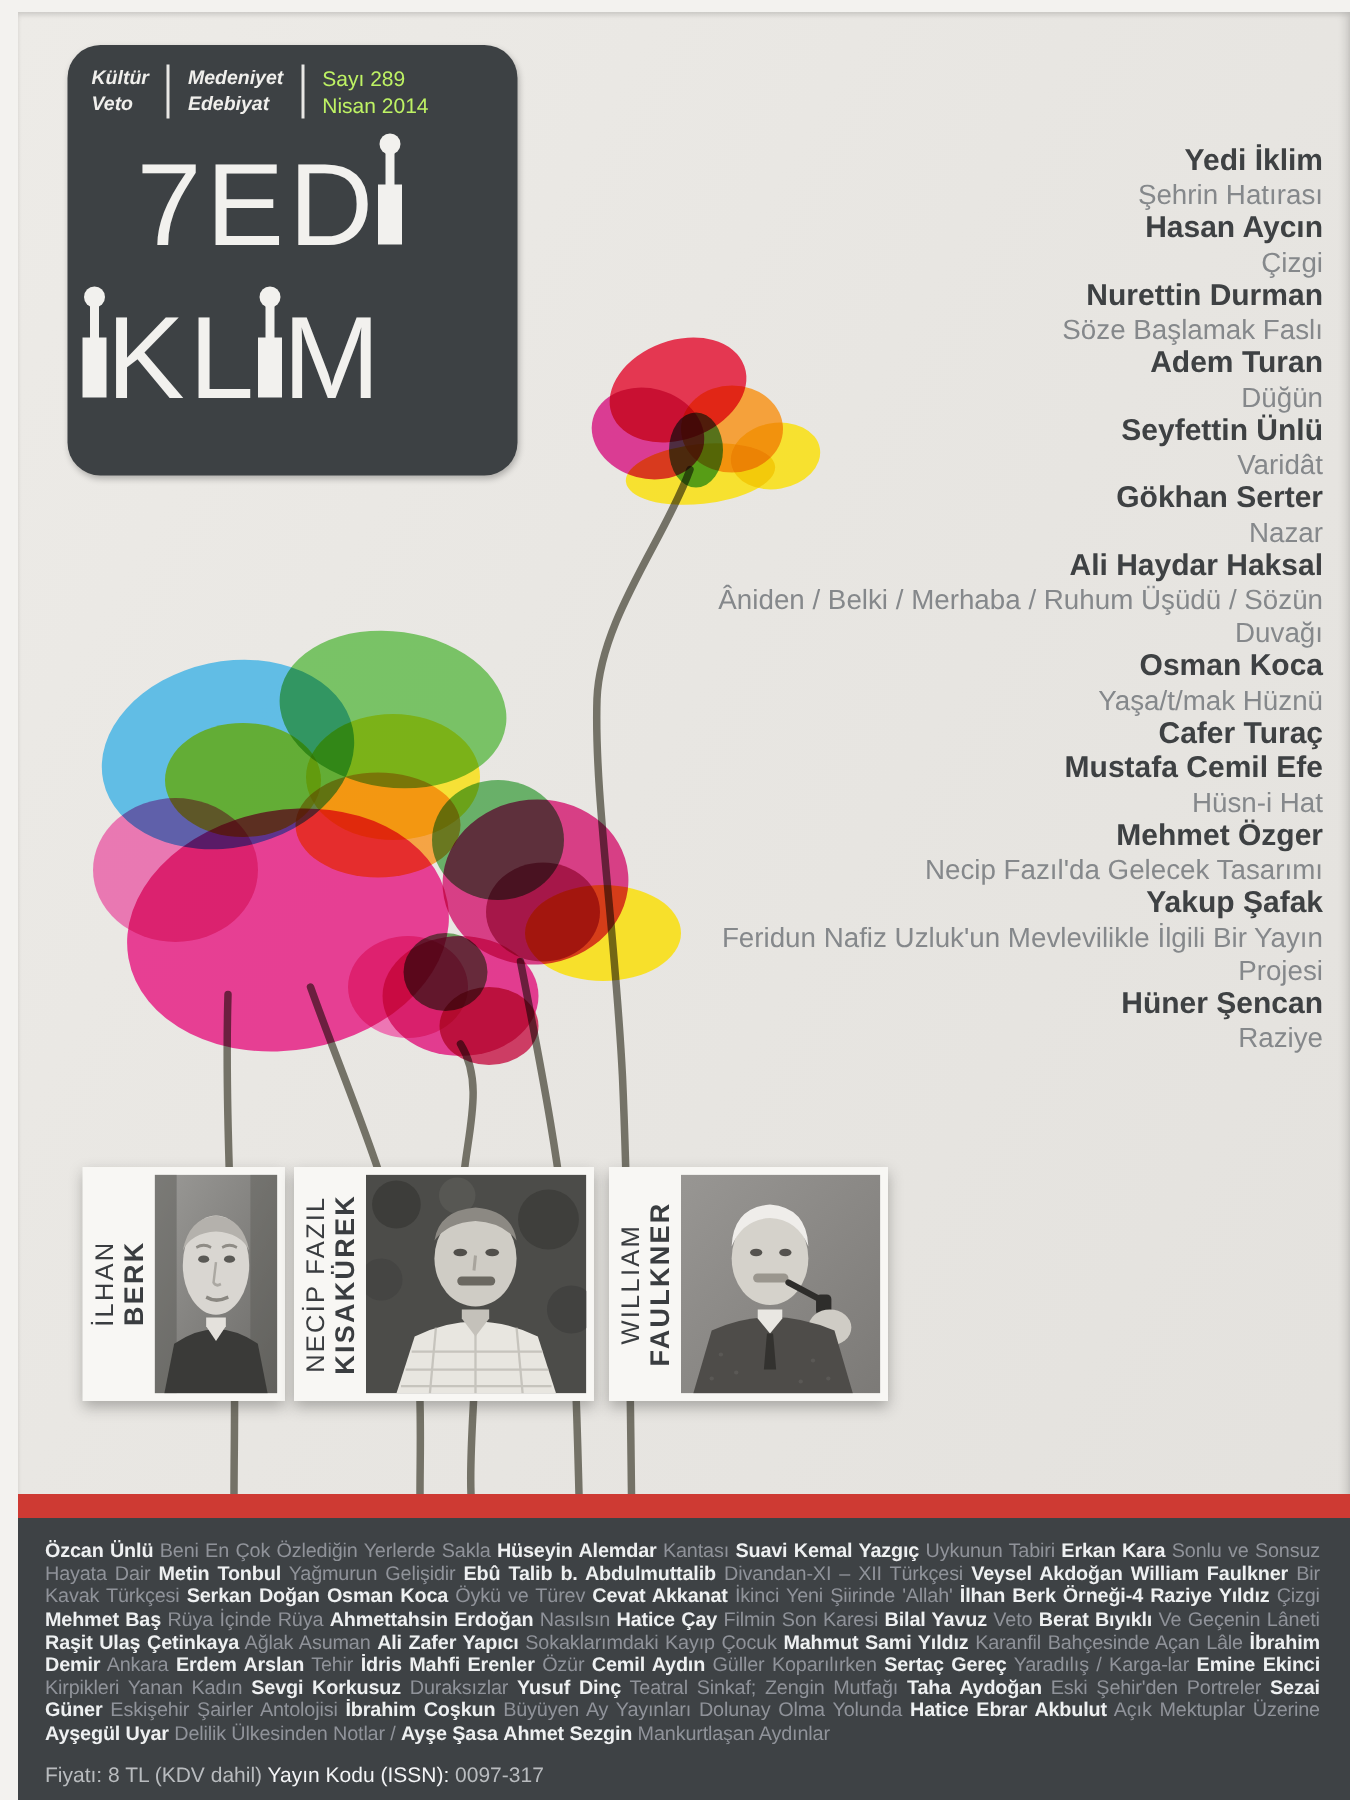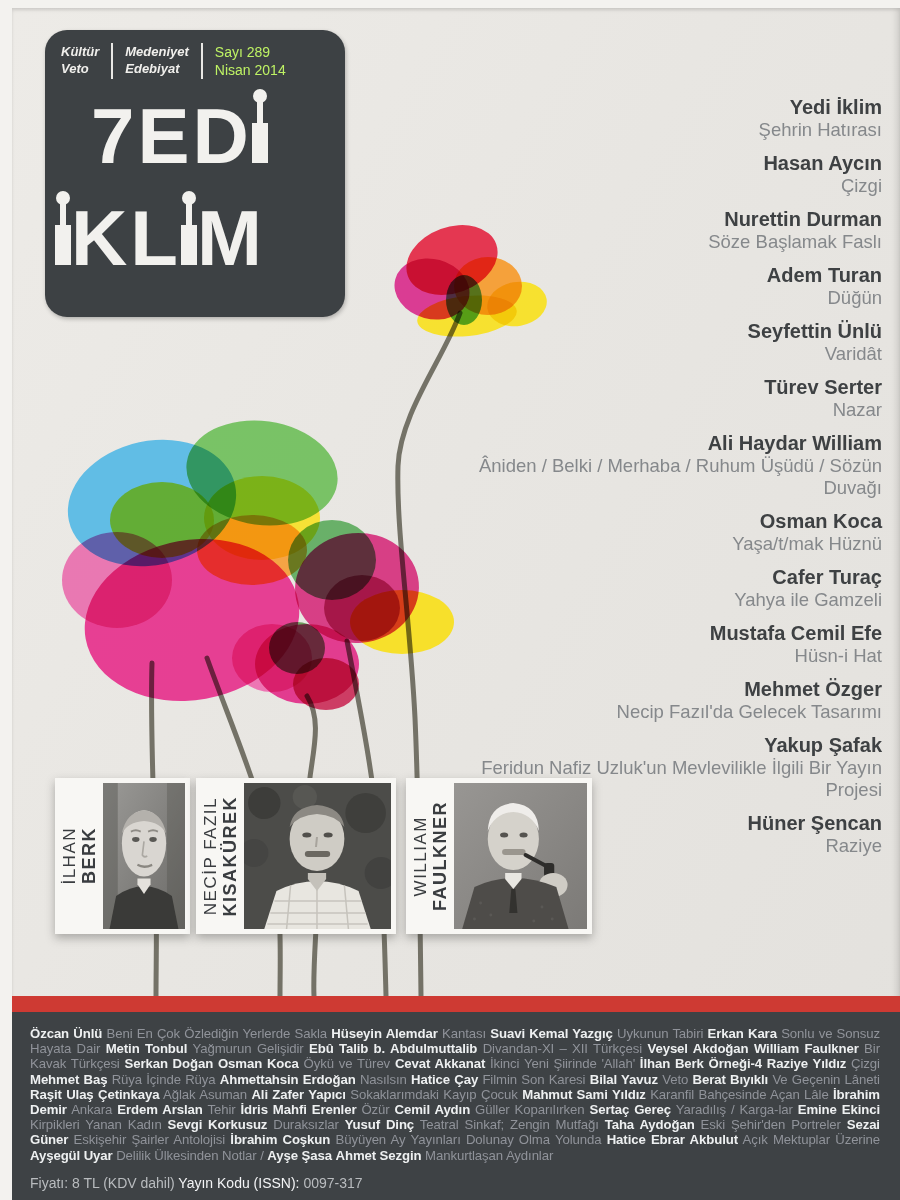--- a/index.html
+++ b/index.html
@@ -24,7 +24,7 @@
   .mh-sep{width:2px;height:36px;background:#e9e8e5;margin:0 12px;}
   .mh-issue{font-size:14px;font-weight:400;line-height:1.3;color:#bef264;}
   .logo{margin-top:8px;}
-  .logo-line{font-size:78px;font-weight:700;line-height:1;letter-spacing:3px;color:#f2f1ee;white-space:nowrap;}
+  .logo-line{font-size:78px;font-weight:400;line-height:1;letter-spacing:3px;color:#f2f1ee;white-space:nowrap;}
   .logo-line.l1{margin:10px 0 16px 46px;}
   .logo-line.l2{margin-left:10px;}
   .pin-i{position:relative;display:inline-block;width:16px;height:74px;color:#f2f1ee;}

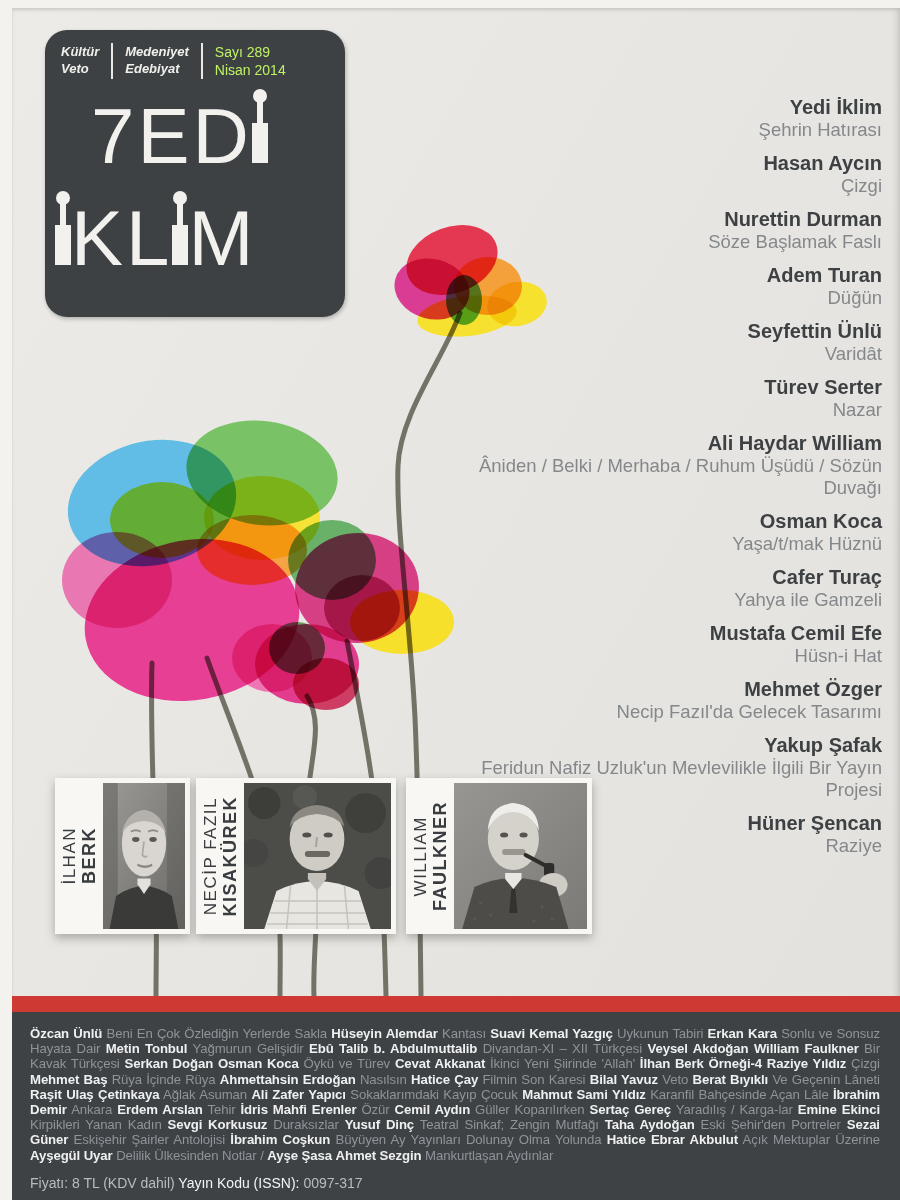--- a/index.html
+++ b/index.html
@@ -34,7 +34,7 @@
   
   .toc{
     position:absolute;right:18px;top:88px;width:420px;
-    display:flex;flex-direction:column;gap:11px;text-align:right;
+    display:flex;flex-direction:column;text-align:right;
   }
   .toc-entry{}
   .toc-name{font-size:20px;font-weight:700;color:#3e4143;line-height:23px;}

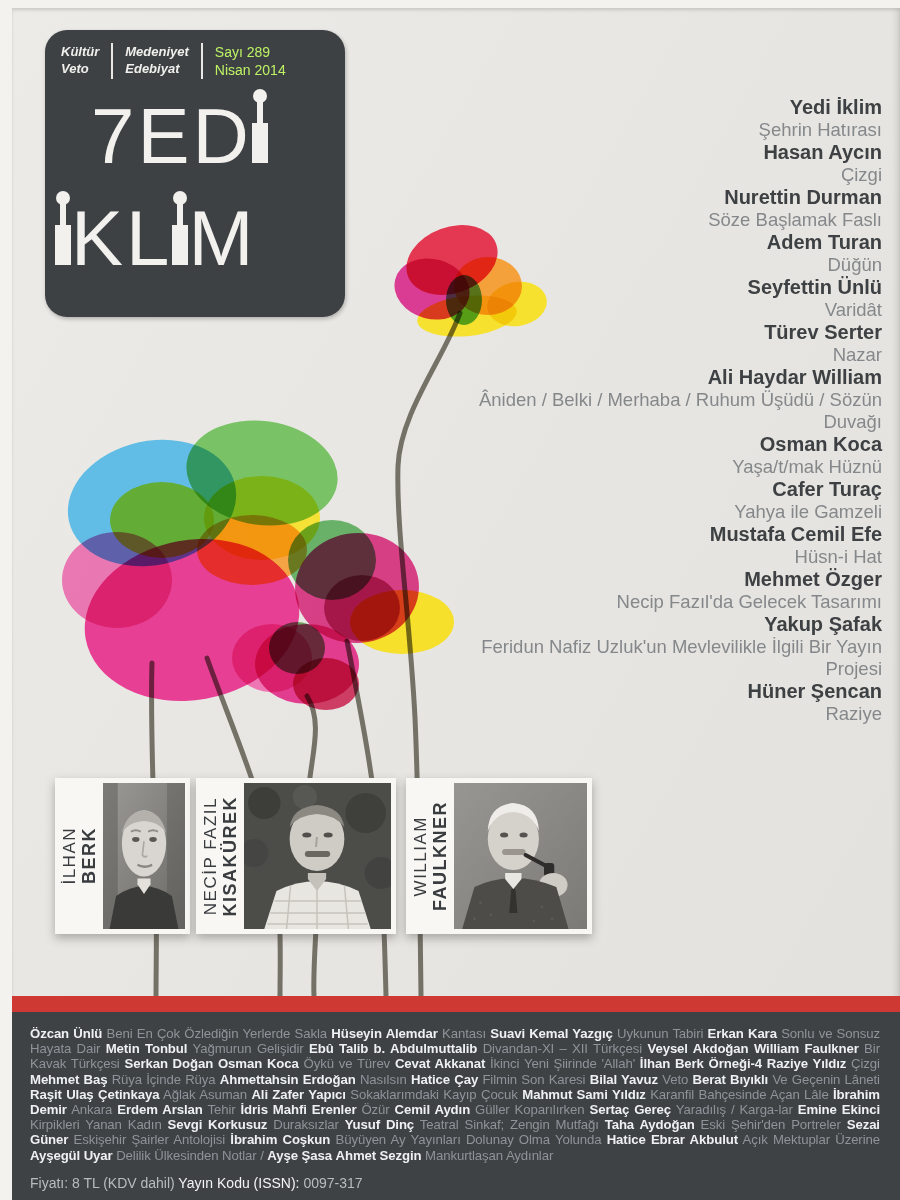--- a/index.html
+++ b/index.html
@@ -159,7 +159,7 @@
         <div class="toc-work">Varidât</div>
       </div>
       <div class="toc-entry">
-        <div class="toc-name">Türev Serter</div>
+        <div class="toc-name">Gökhan Serter</div>
         <div class="toc-work">Nazar</div>
       </div>
       <div class="toc-entry">

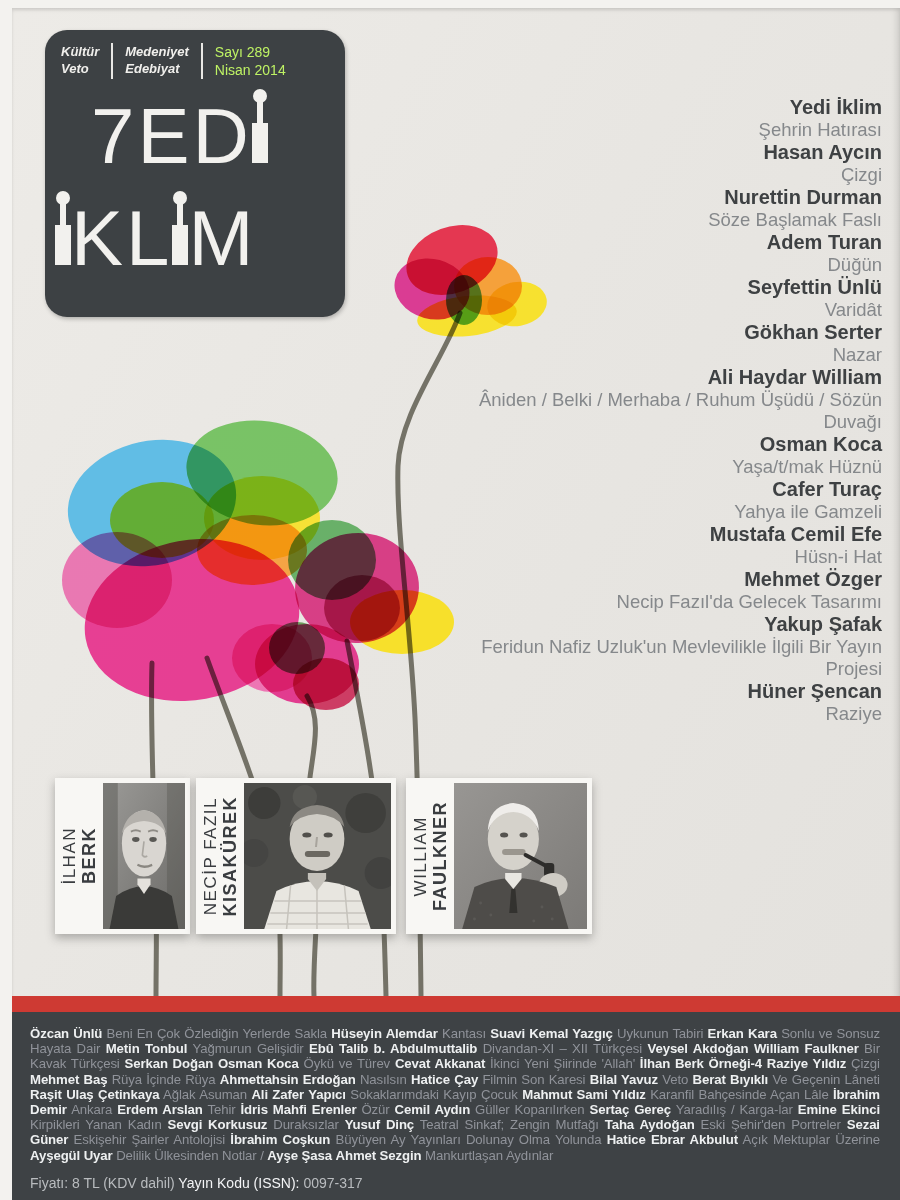--- a/index.html
+++ b/index.html
@@ -163,7 +163,7 @@
         <div class="toc-work">Nazar</div>
       </div>
       <div class="toc-entry">
-        <div class="toc-name">Ali Haydar William</div>
+        <div class="toc-name">Ali Haydar Haksal</div>
         <div class="toc-work">Âniden / Belki / Merhaba / Ruhum Üşüdü / Sözün Duvağı</div>
       </div>
       <div class="toc-entry">

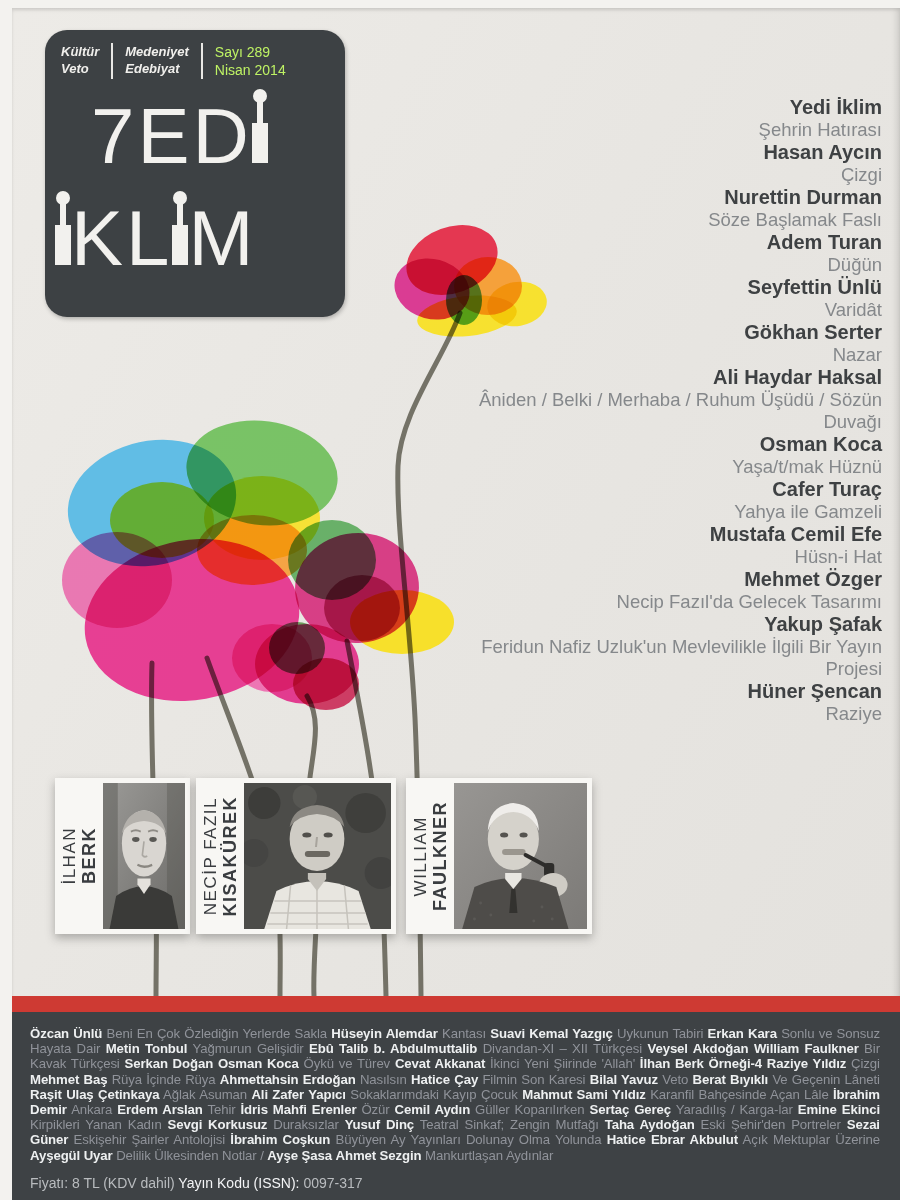--- a/index.html
+++ b/index.html
@@ -172,7 +172,6 @@
       </div>
       <div class="toc-entry">
         <div class="toc-name">Cafer Turaç</div>
-        <div class="toc-work">Yahya ile Gamzeli</div>
       </div>
       <div class="toc-entry">
         <div class="toc-name">Mustafa Cemil Efe</div>

